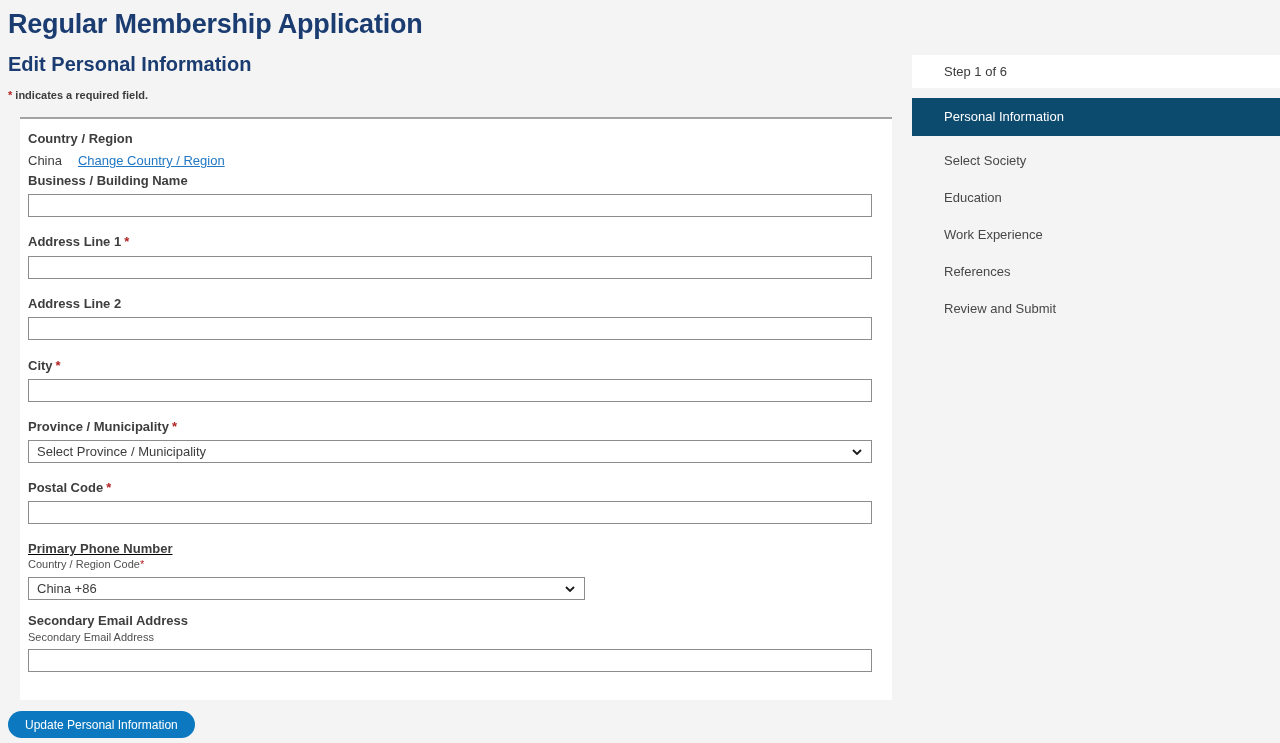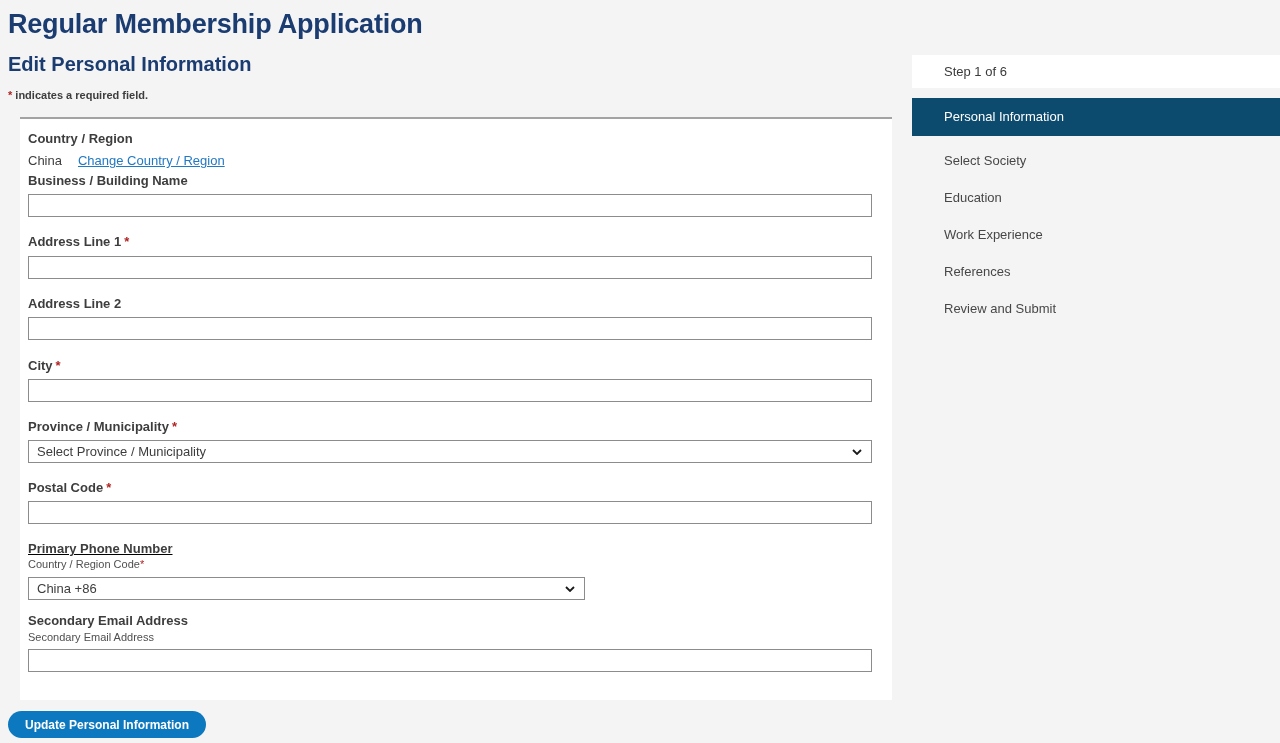--- a/index.html
+++ b/index.html
@@ -42,7 +42,7 @@
   
   .submit-btn { position:absolute; left:8px; top:711px; height:27px; padding:0 17px;
                 background:#0c78bf; color:#ffffff; border:none; border-radius:999px;
-                font-family:"Liberation Sans", sans-serif; font-size:12px; font-weight:700; cursor:pointer; }
+                font-family:"Liberation Sans", sans-serif; font-size:12px; font-weight:400; cursor:pointer; }
 
   
   .step-bar   { position:absolute; left:912px; top:55px; width:368px; height:33px; background:#ffffff;

